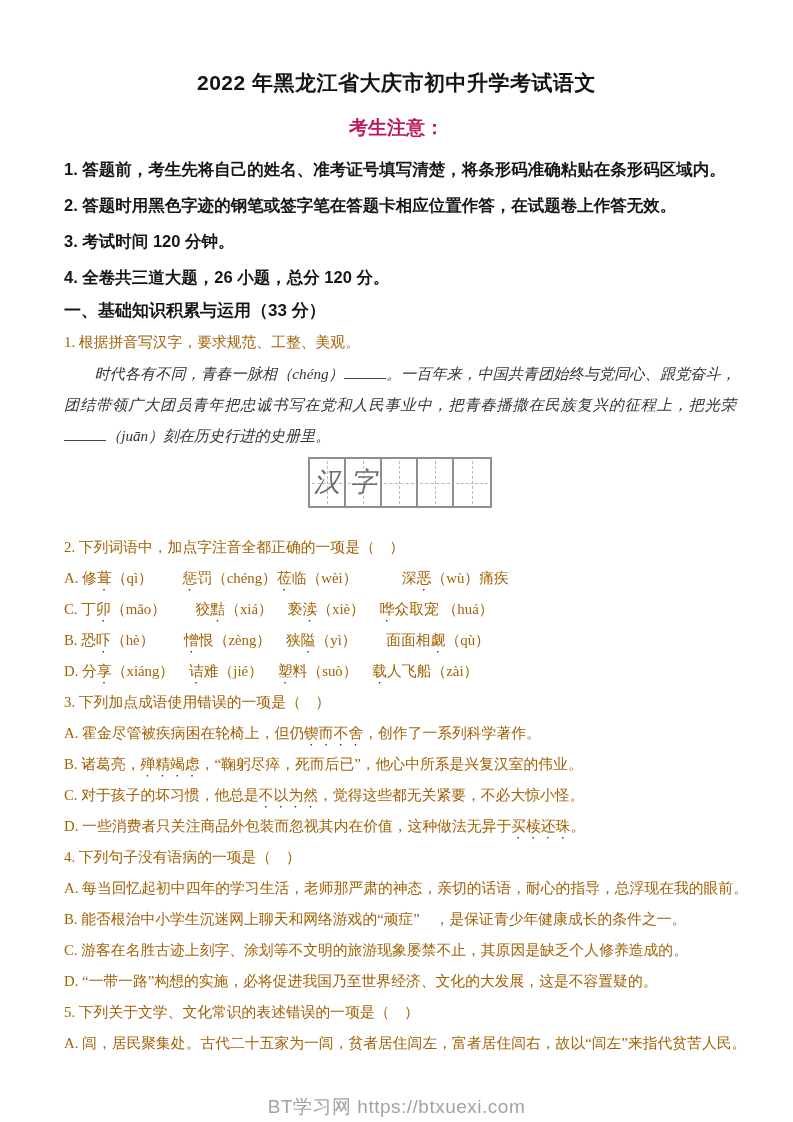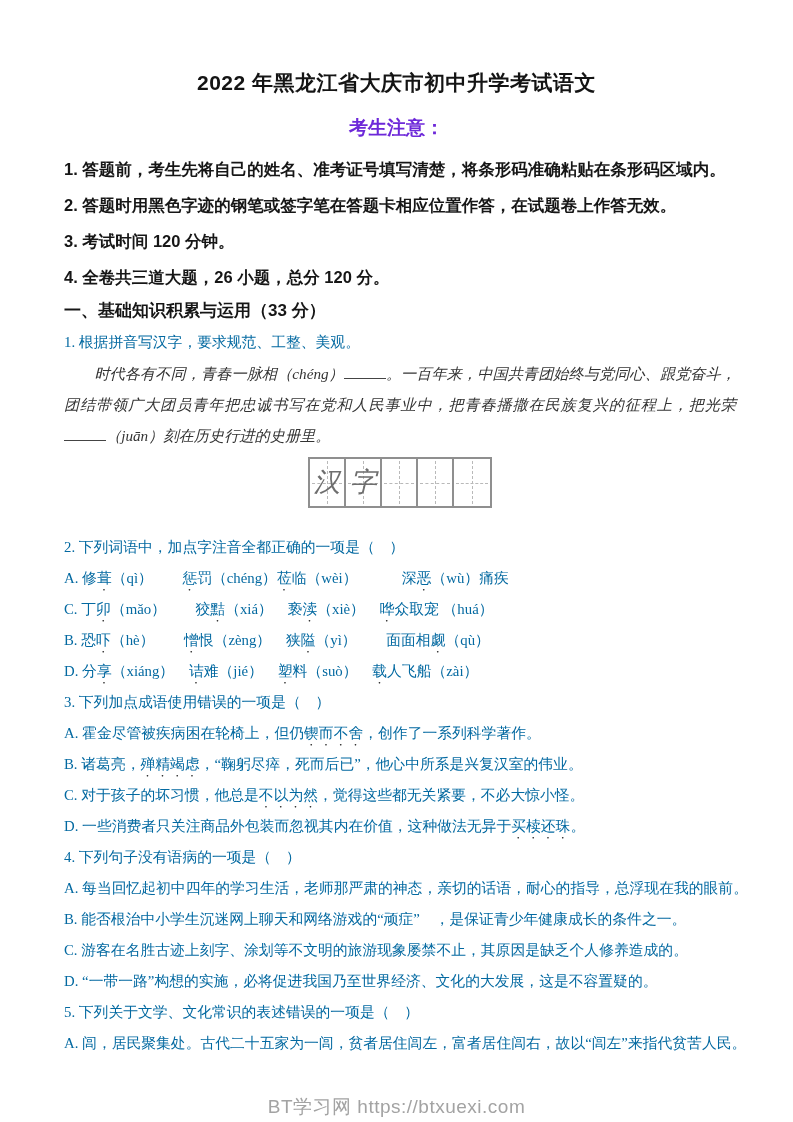--- a/index.html
+++ b/index.html
@@ -17,7 +17,7 @@
   .notice-heading {
     font-family: "Liberation Sans", "DejaVu Sans", sans-serif;
     font-weight: bold; font-size: 19px; text-align: center;
-    color: #6d28d9; margin-top: 20px; line-height: 24px; margin-right: 16px;
+    color: #be185d; margin-top: 20px; line-height: 24px; margin-right: 16px;
   }
   .notices { margin-top: 11px; }
   .notice-line {

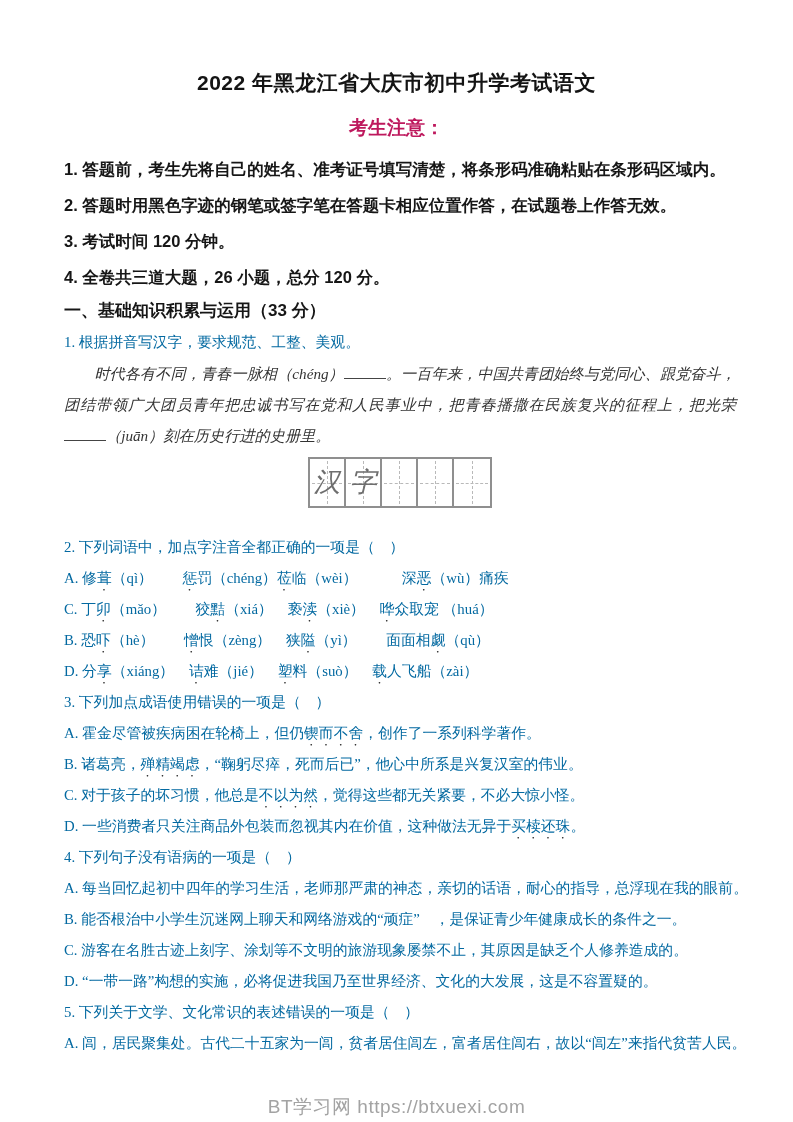--- a/index.html
+++ b/index.html
@@ -31,7 +31,7 @@
     color: #161616;
   }
 
-  .line { font-size: 14.8px; line-height: 31px; white-space: nowrap; color: #0369a1; }
+  .line { font-size: 14.8px; line-height: 31px; white-space: nowrap; color: #a16207; }
 
   .kai-para {
     font-size: 15.2px; line-height: 31px; color: #333;

